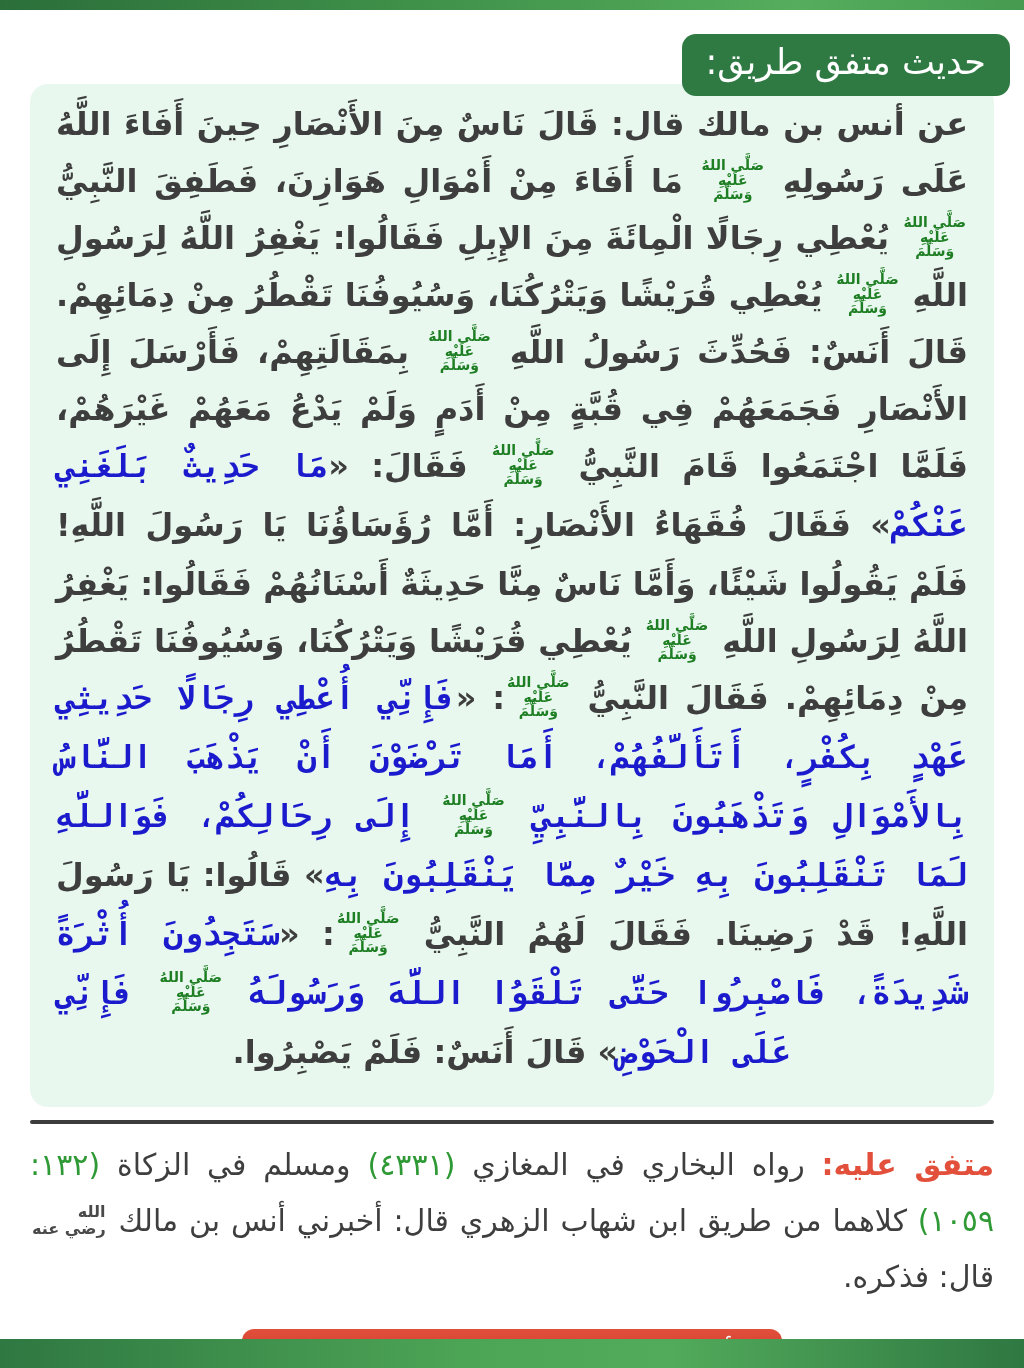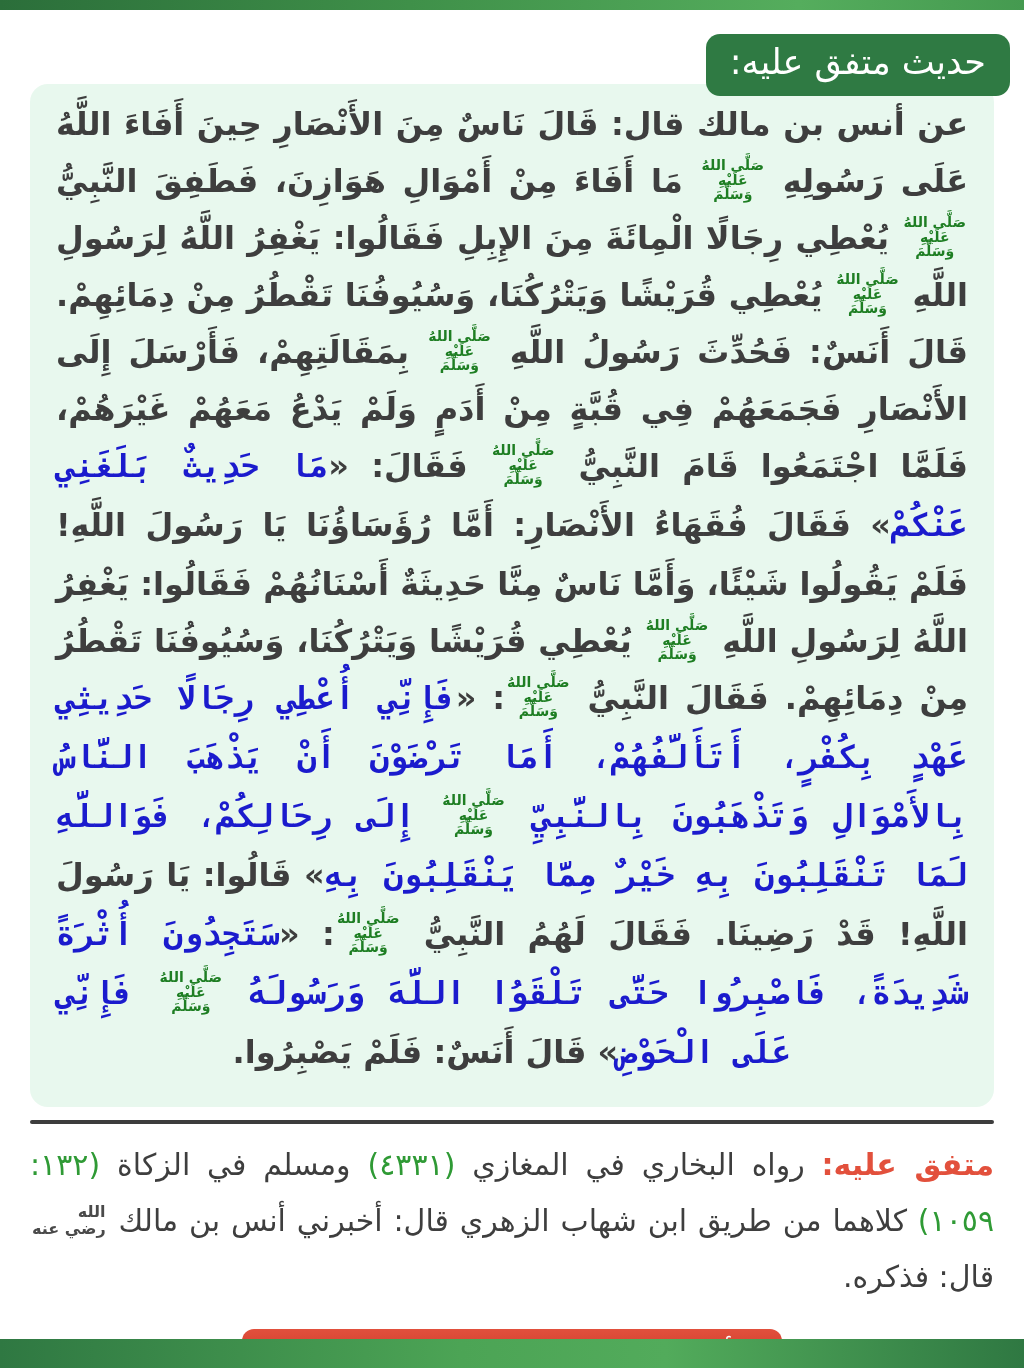--- a/index.html
+++ b/index.html
@@ -103,7 +103,7 @@
 <div class="top-bar"></div>
 
 <div class="header-badge">
-  <span>حديث متفق عليه:</span>
+  <span>حديث متفق طريق:</span>
 </div>
 
 <div class="hadith-box">

